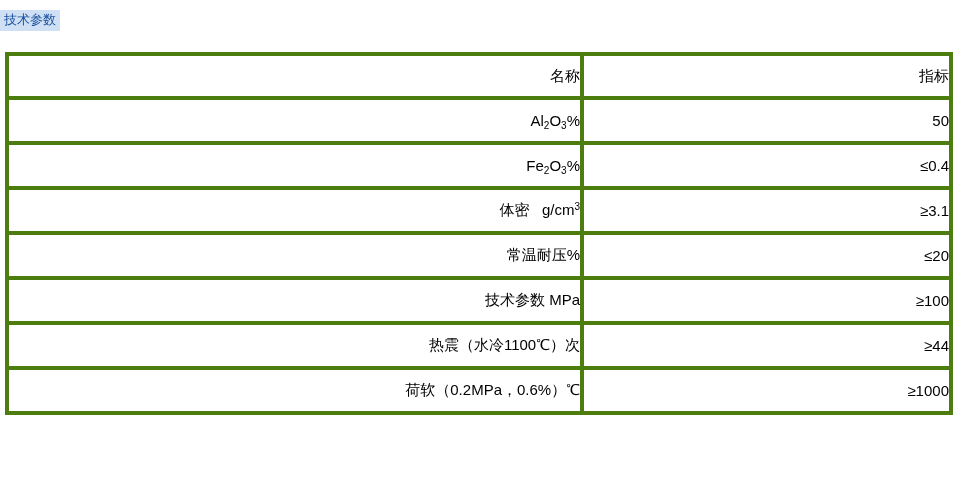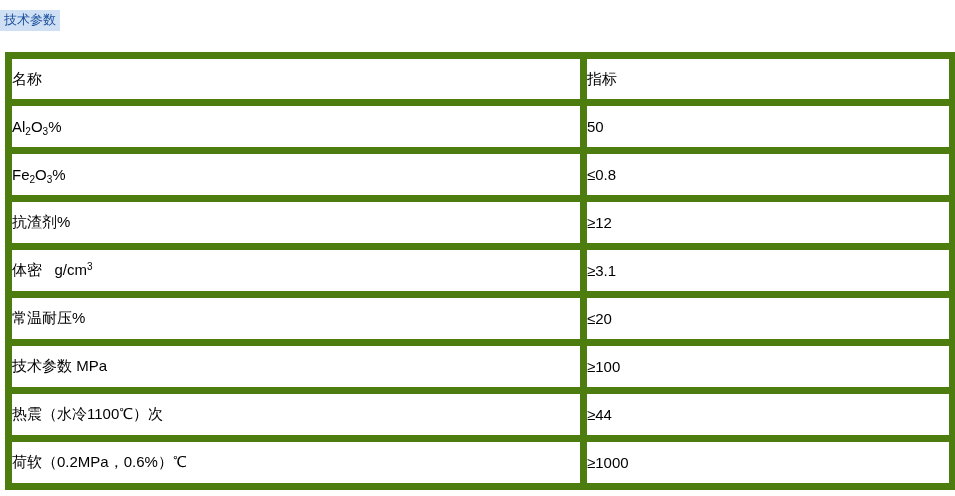--- a/index.html
+++ b/index.html
@@ -39,9 +39,9 @@
     table-layout: fixed;
   }
   table.spec td {
-    border: 7px solid #4d7c0f;
+    border: 4px solid #4d7c0f;
     height: 41px;
-    text-align: left;
+    text-align: right;
     vertical-align: middle;
     font-size: 15px;
     color: #000000;

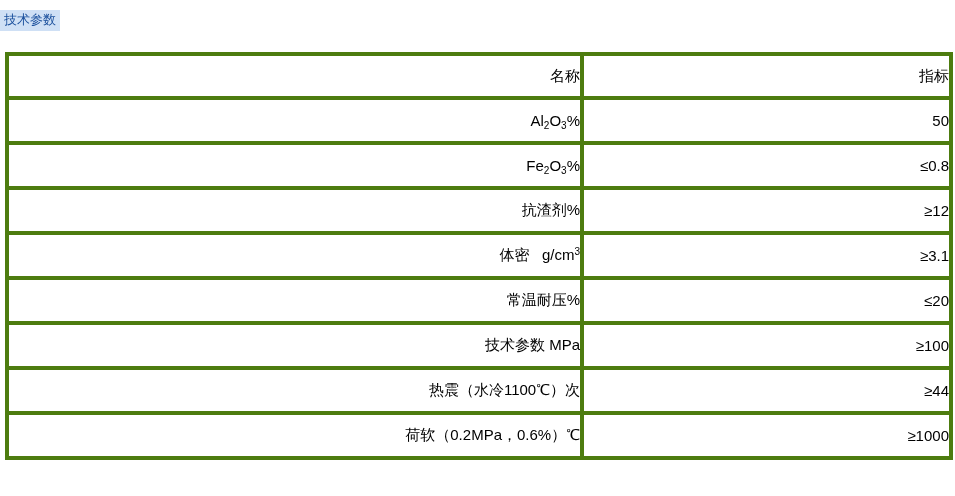--- a/index.html
+++ b/index.html
@@ -89,7 +89,7 @@
       </tr>
       <tr>
         <td class="nm">Fe<sub>2</sub>O<sub>3</sub>%</td>
-        <td>≤0.8</td>
+        <td>≤0.4</td>
       </tr>
       <tr>
         <td class="nm">抗渣剂%</td>

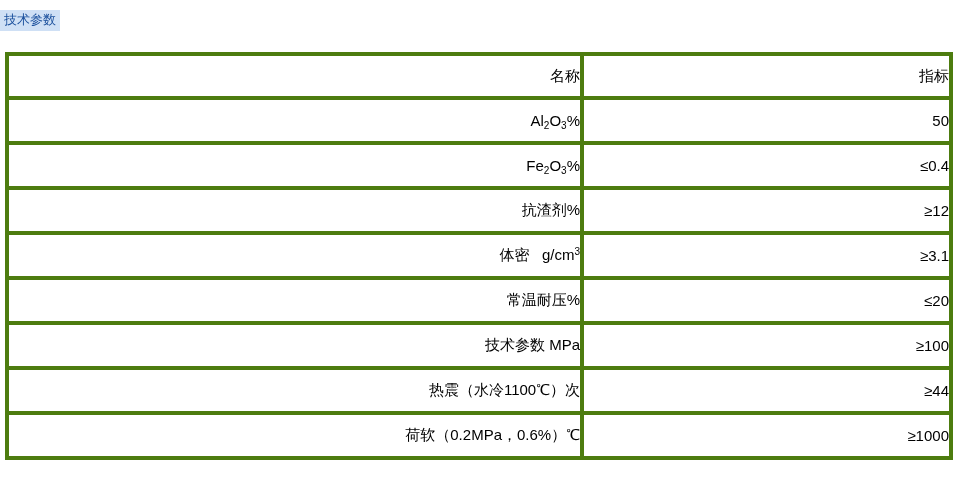--- a/index.html
+++ b/index.html
@@ -92,10 +92,6 @@
         <td>≤0.4</td>
       </tr>
       <tr>
-        <td class="nm">抗渣剂%</td>
-        <td>≥12</td>
-      </tr>
-      <tr>
         <td class="nm">体密   g/cm<sup>3</sup></td>
         <td>≥3.1</td>
       </tr>

